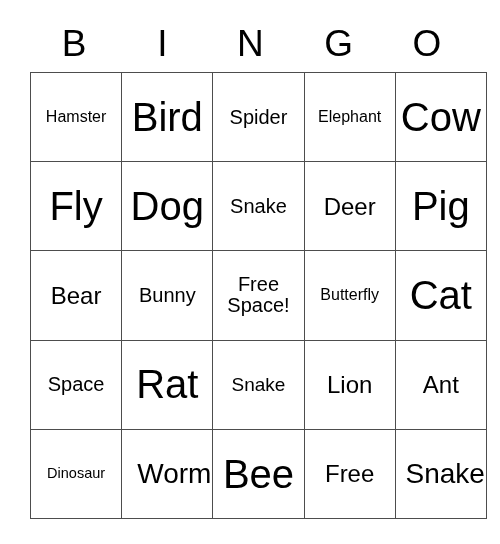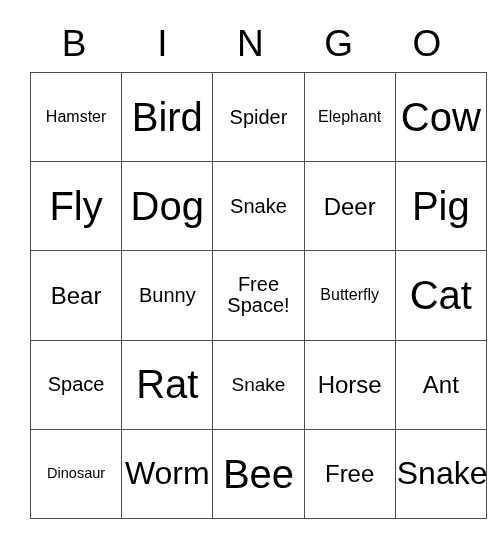--- a/index.html
+++ b/index.html
@@ -154,7 +154,7 @@
             <span class="cell-text fs-s">Snake</span>
           </td>
         <td>
-            <span class="cell-text fs-xl">Horse</span>
+            <span class="cell-text fs-xl">Lion</span>
           </td>
         <td>
             <span class="cell-text fs-xl">Ant</span>

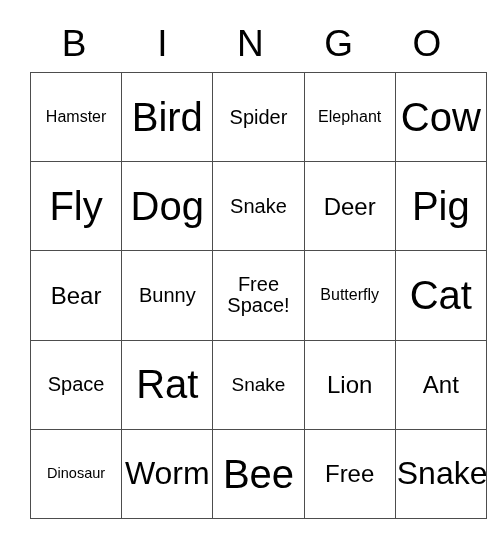--- a/index.html
+++ b/index.html
@@ -70,7 +70,7 @@
   
   .fs-xxl { font-size: 40px; }
   .fs-xl  { font-size: 24px; }
-  .fs-l   { font-size: 32px; }
+  .fs-l   { font-size: 28px; text-align: right; }
   .fs-m   { font-size: 20px; }
   .fs-s   { font-size: 19px; }
   .fs-xs  { font-size: 16px; }

